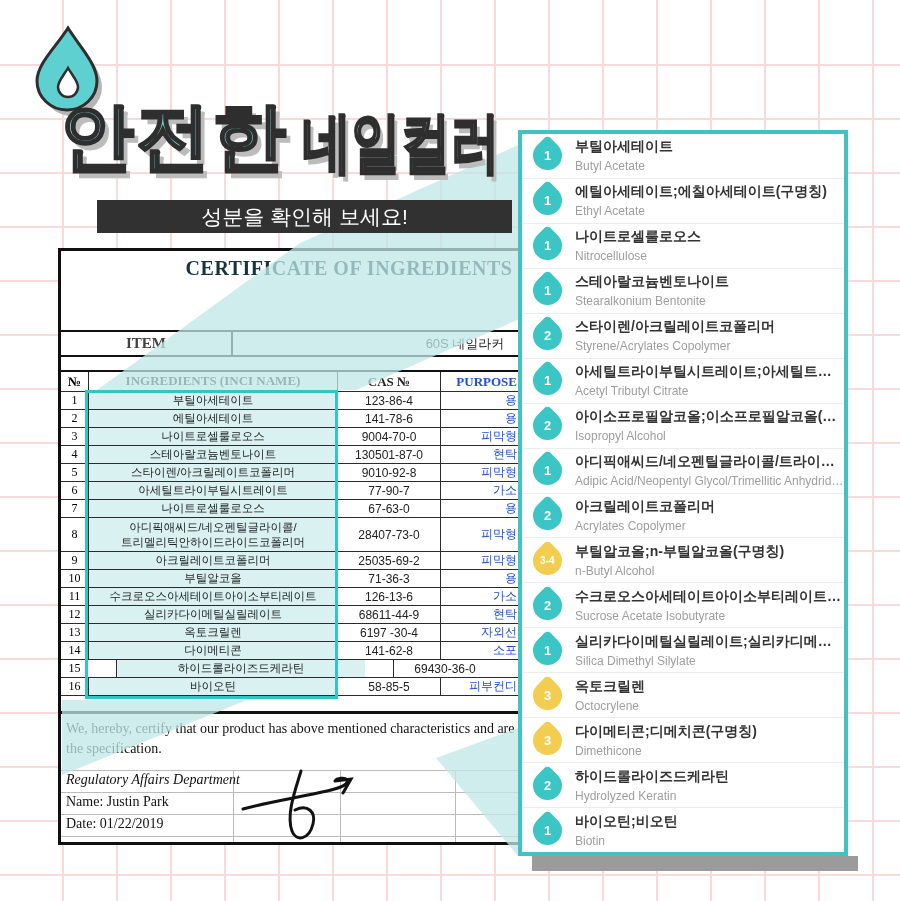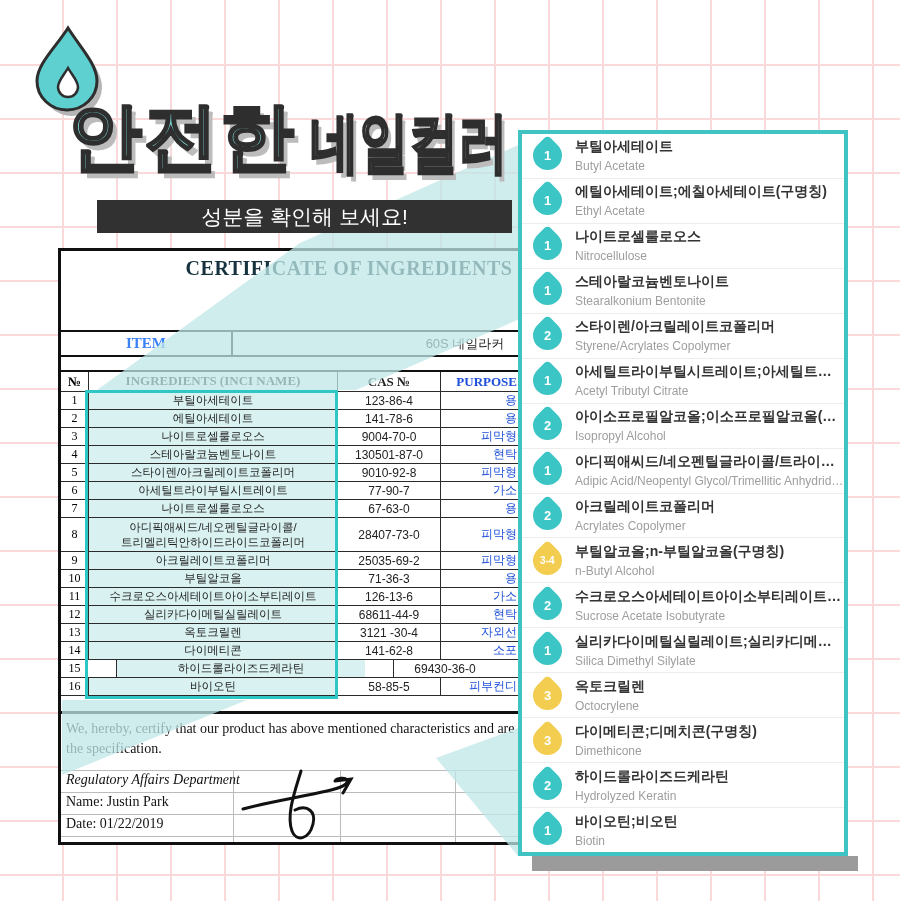--- a/index.html
+++ b/index.html
@@ -58,7 +58,7 @@
   #ribbon { position:absolute; inset:0; z-index:4; pointer-events:none; }
 
   
-  .titlebox { position:absolute; left:68px; top:88px; z-index:6; display:flex;
+  .titlebox { position:absolute; left:60px; top:88px; z-index:6; display:flex;
               align-items:flex-end; white-space:nowrap; }
   .t-safe { font-size:74px; font-weight:bold; letter-spacing:2px; color:#79d5d5;
             -webkit-text-stroke:2.5px #2e2e2e; text-shadow:5px 6px 0 #bcbcbc; }

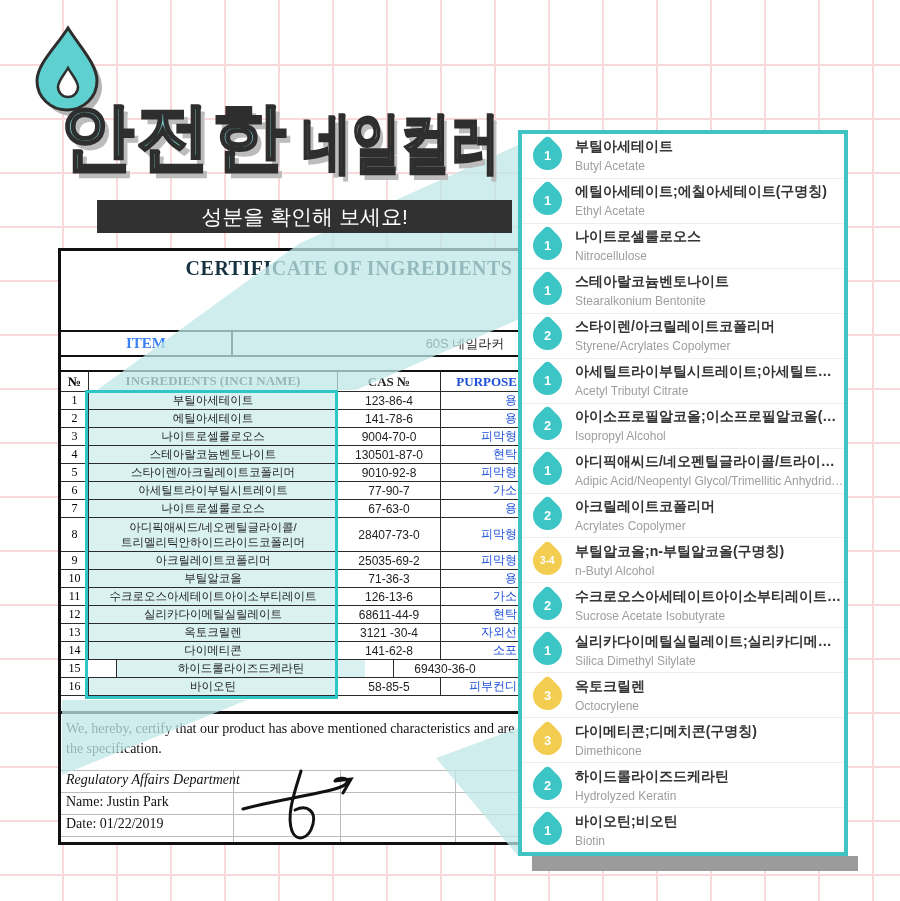--- a/index.html
+++ b/index.html
@@ -23,7 +23,7 @@
   .item-row { left:0; top:79px; width:100%; height:27px; border-top:2px solid #111;
          border-bottom:2px solid #111; display:flex; }
   .item-label { width:172px; border-right:2px solid #111; display:flex; align-items:center;
-         justify-content:center; font-size:15px; font-weight:bold; color:#3b82f6; }
+         justify-content:center; font-size:15px; font-weight:bold; color:#404040; }
   .item-value { flex:1; display:flex; align-items:center; justify-content:center;
          font-family:"Liberation Sans",sans-serif; font-size:13px; color:#222; }
   .gap-line { left:0; top:119px; width:100%; height:2px; background:#111; }

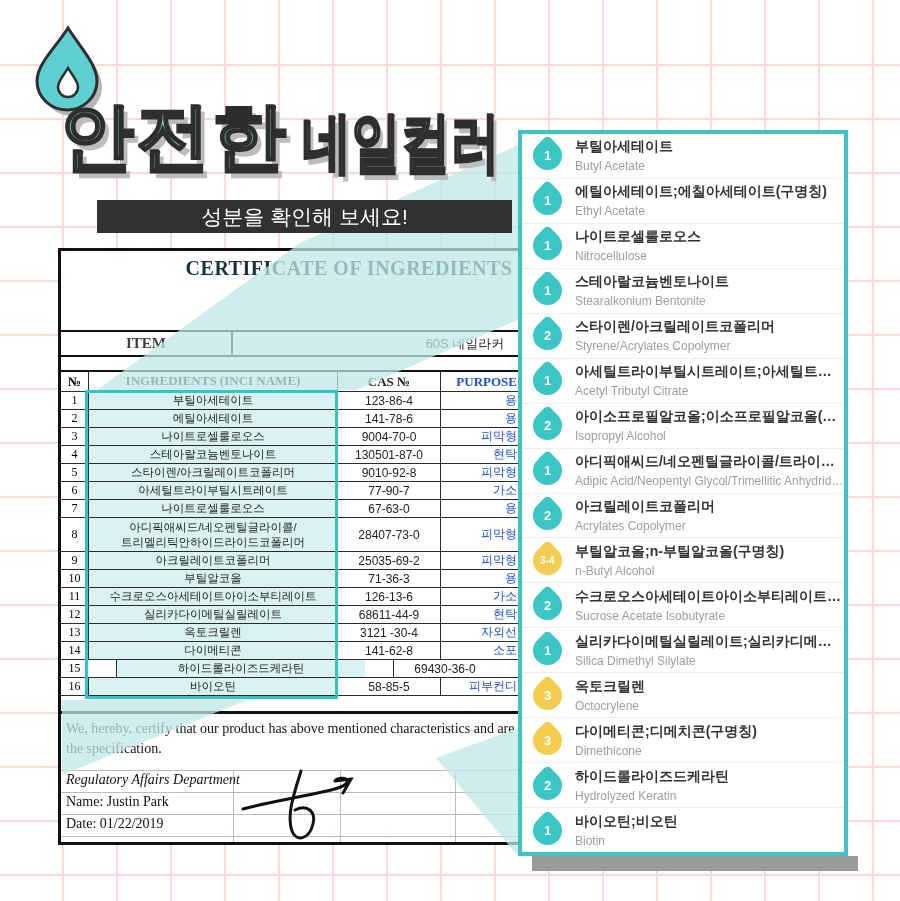--- a/index.html
+++ b/index.html
@@ -233,7 +233,7 @@
           <div class="c-nm">
             <div>옥토크릴렌</div>
           </div>
-          <div class="c-cas">3121 -30-4</div>
+          <div class="c-cas">6197 -30-4</div>
           <div class="c-pp">자외선</div>
           <div class="c-xx"></div>
         </div>

